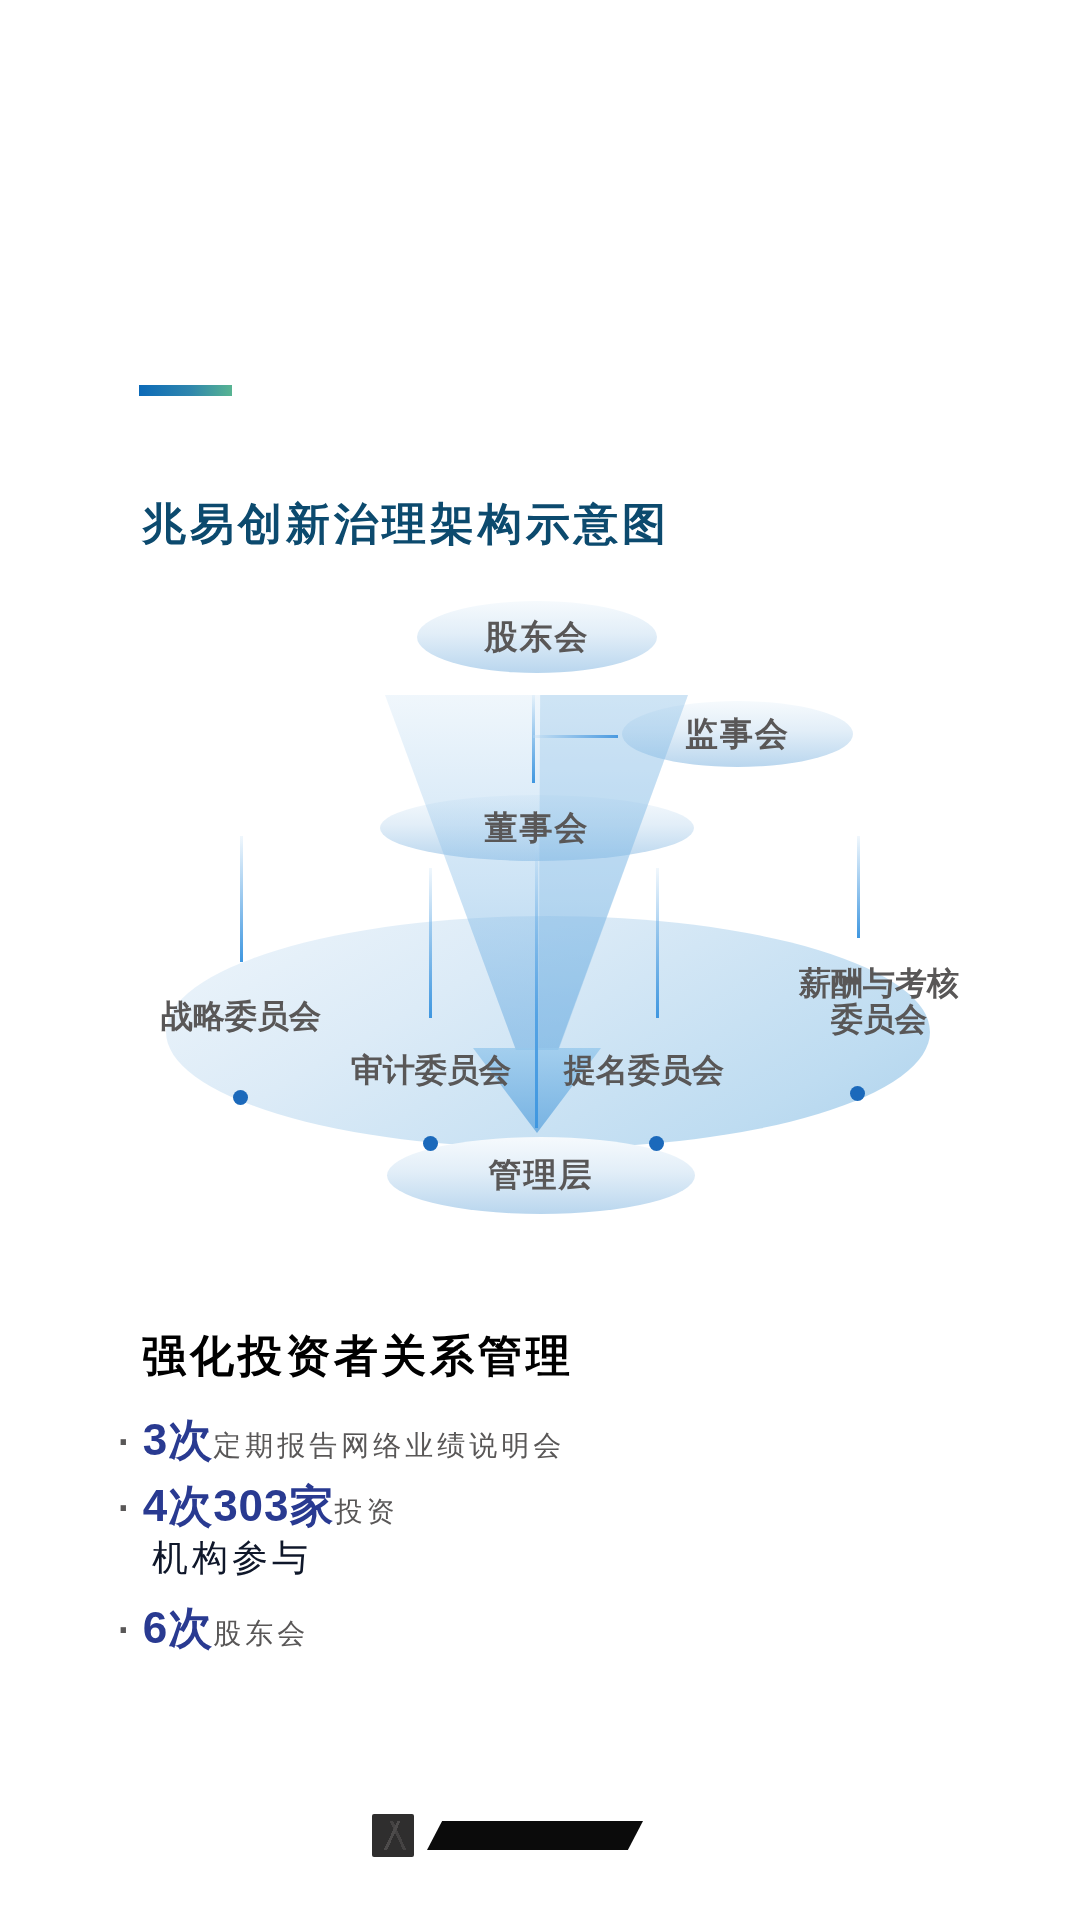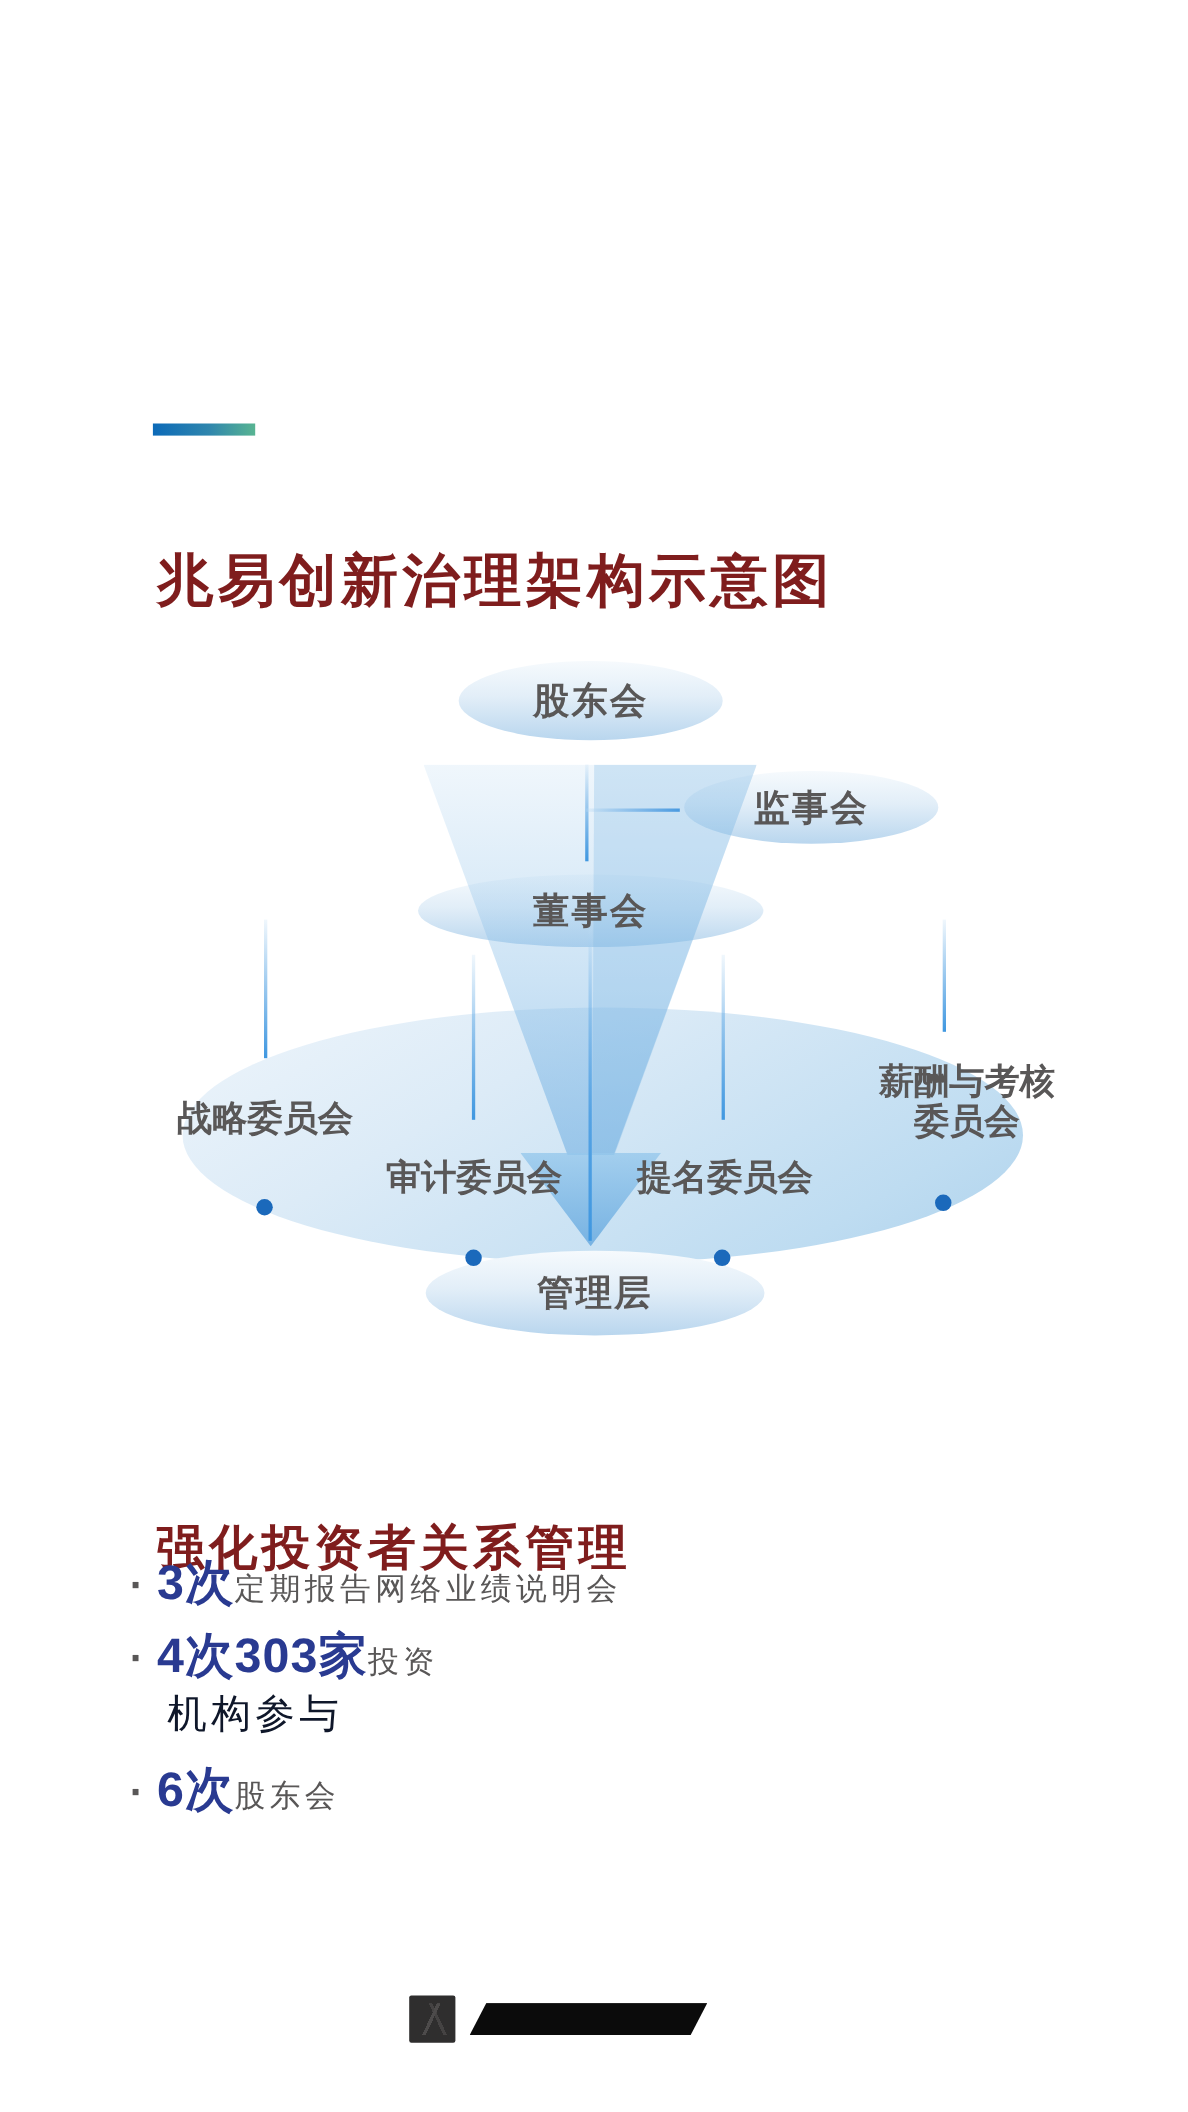--- a/index.html
+++ b/index.html
@@ -19,7 +19,7 @@
   }
   .diagram-title{
     position:absolute;left:142px;top:500px;
-    font-size:52px;font-weight:800;color:#7f1d1d;letter-spacing:4px;line-height:1.1;
+    font-size:44px;font-weight:800;color:#0c4a6e;letter-spacing:4px;line-height:1.1;
     white-space:nowrap;
   }
   

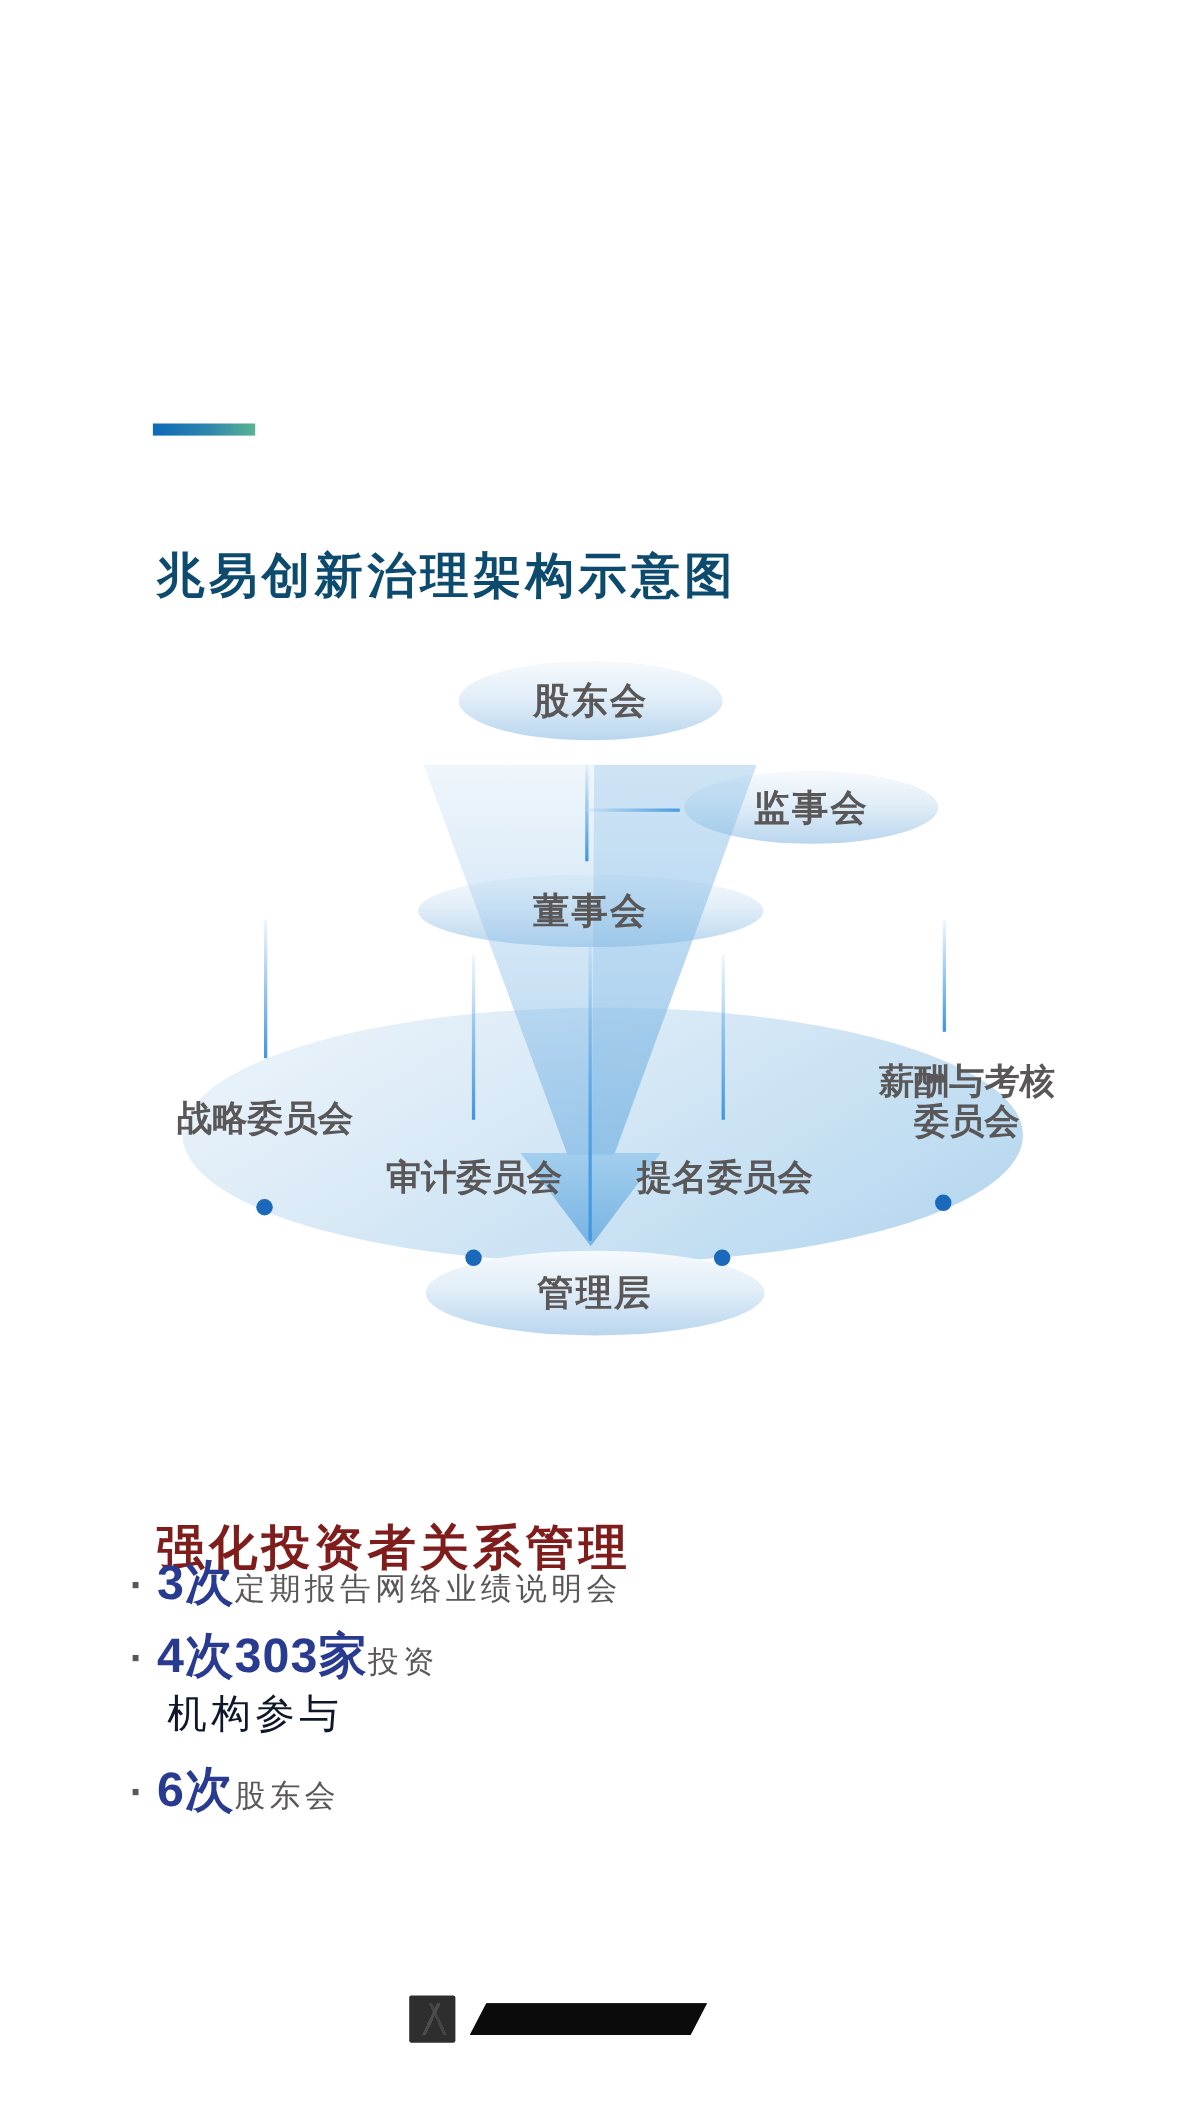--- a/index.html
+++ b/index.html
@@ -137,7 +137,7 @@
 
     <div class="committee-label" style="left:151px;top:996px;width:180px;height:40px;">战略委员会</div>
     <div class="committee-label" style="left:341px;top:1050px;width:180px;height:40px;">审计委员会</div>
-    <div class="committee-label" style="left:569px;top:1050px;width:180px;height:40px;">提名委员会</div>
+    <div class="committee-label" style="left:554px;top:1050px;width:180px;height:40px;">提名委员会</div>
     <div class="committee-label" style="left:786px;top:963px;width:186px;height:76px;">薪酬与考核委员会</div>
   </div>
 

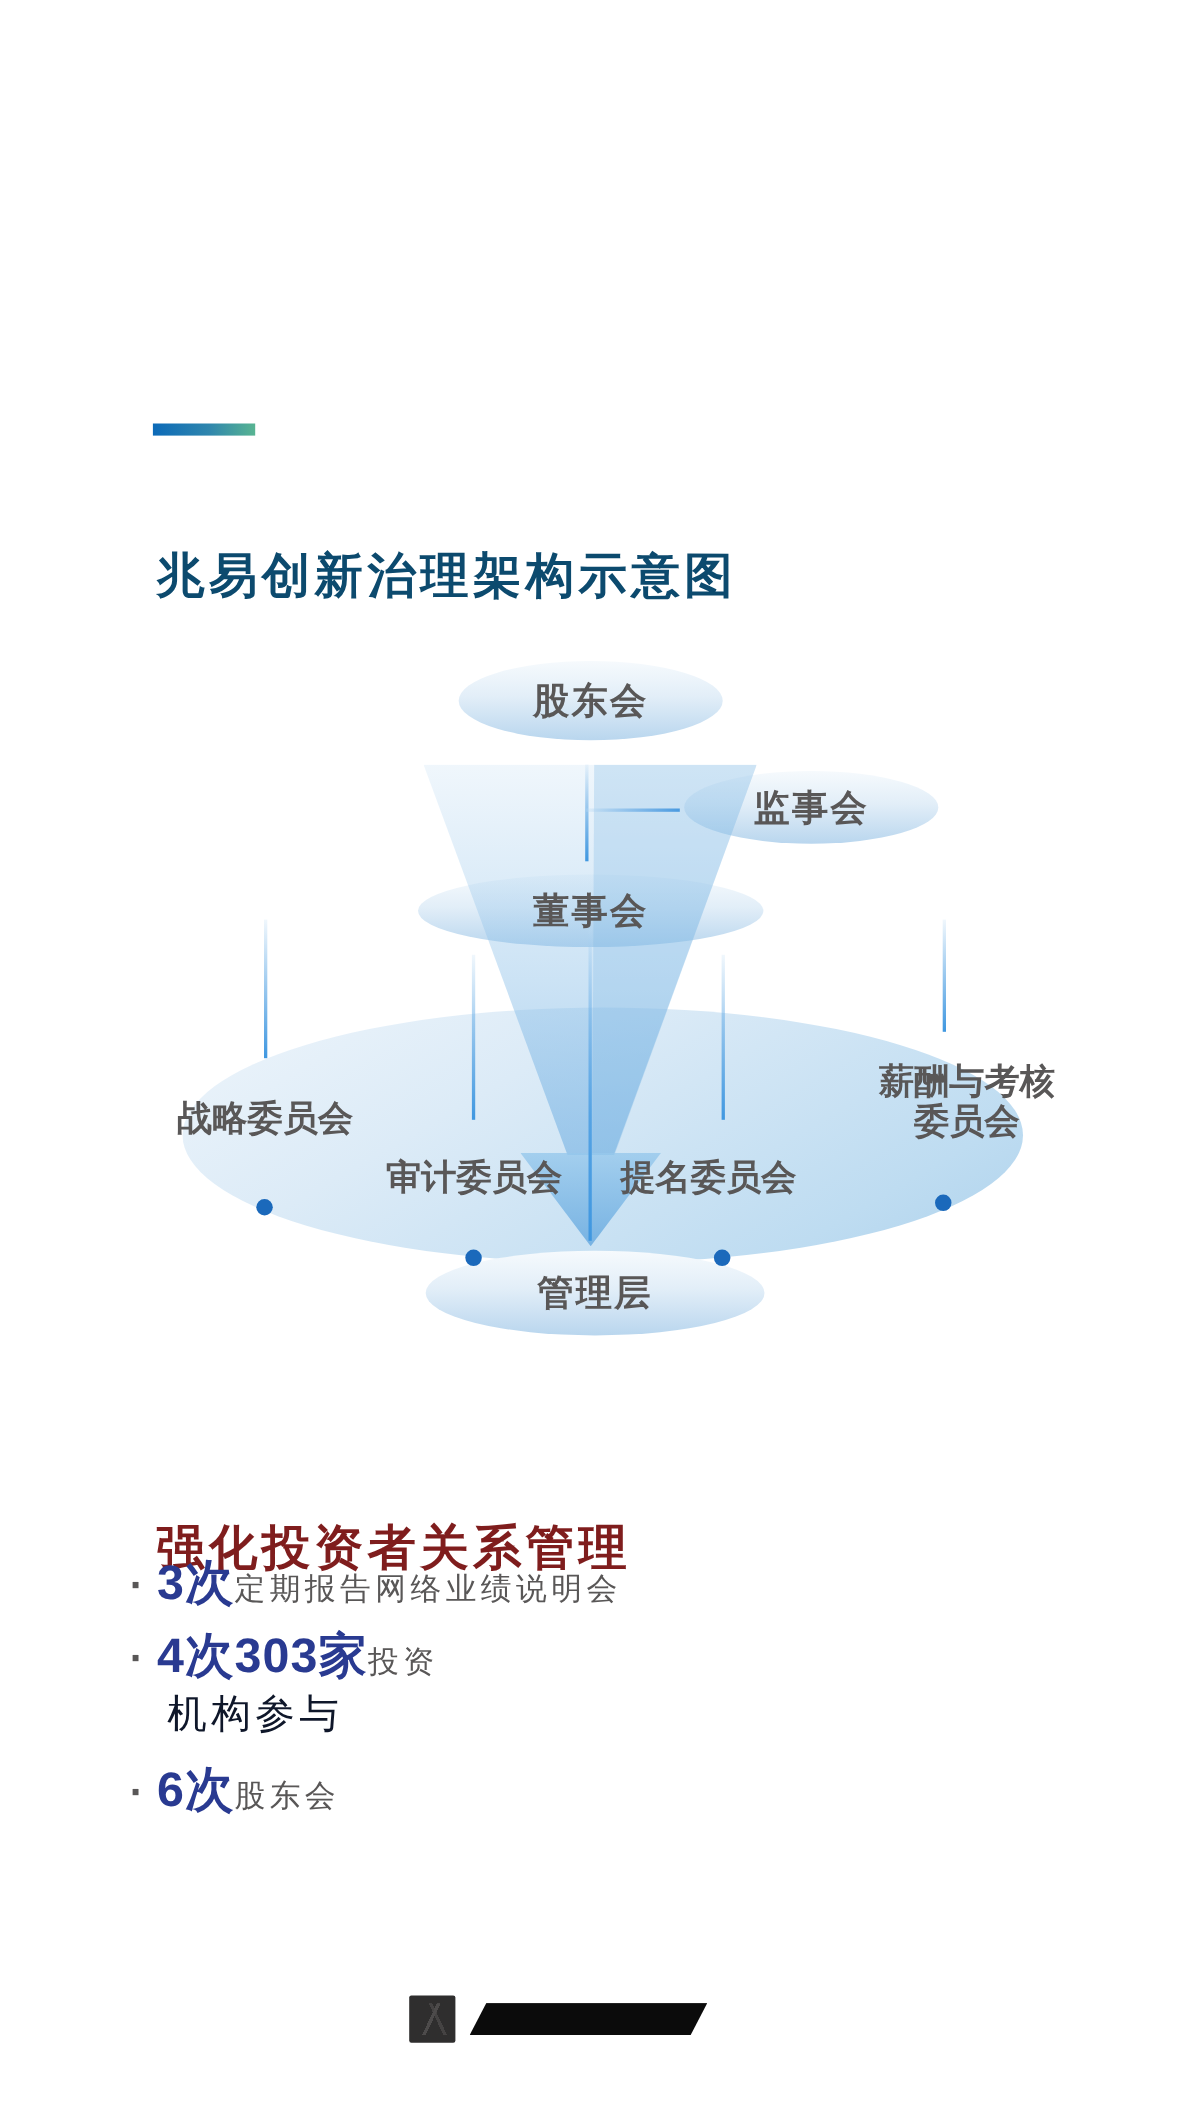--- a/index.html
+++ b/index.html
@@ -66,8 +66,8 @@
   }
   
   .section-heading{
-    position:absolute;left:142px;top:1384px;
-    font-size:44px;font-weight:800;color:#7f1d1d;letter-spacing:4px;line-height:1.1;
+    position:absolute;left:142px;top:1332px;
+    font-size:44px;font-weight:800;color:#000000;letter-spacing:4px;line-height:1.1;
     white-space:nowrap;
   }
   .bullet-row{

